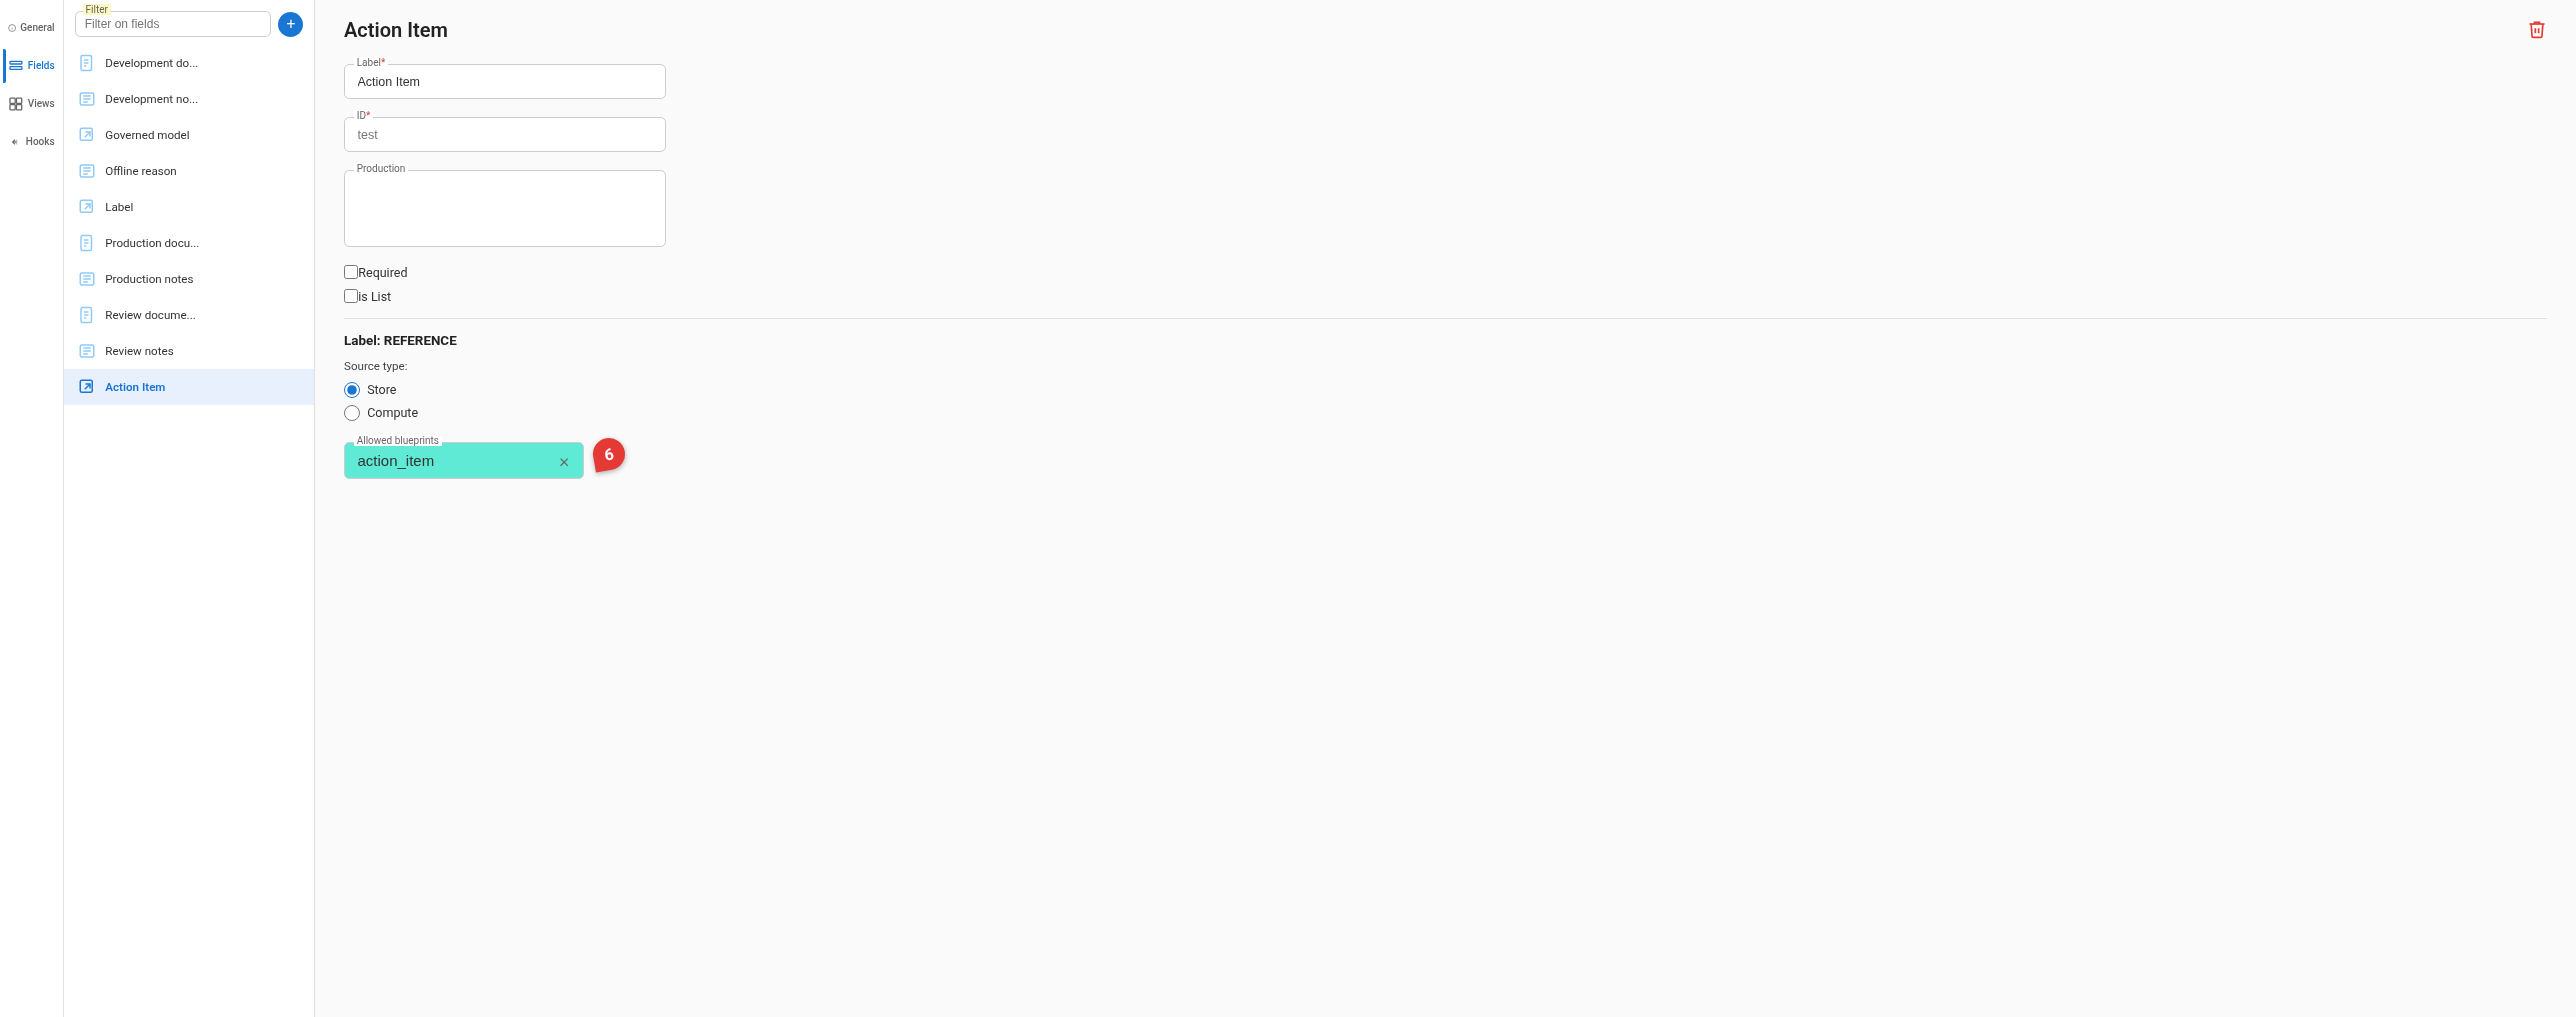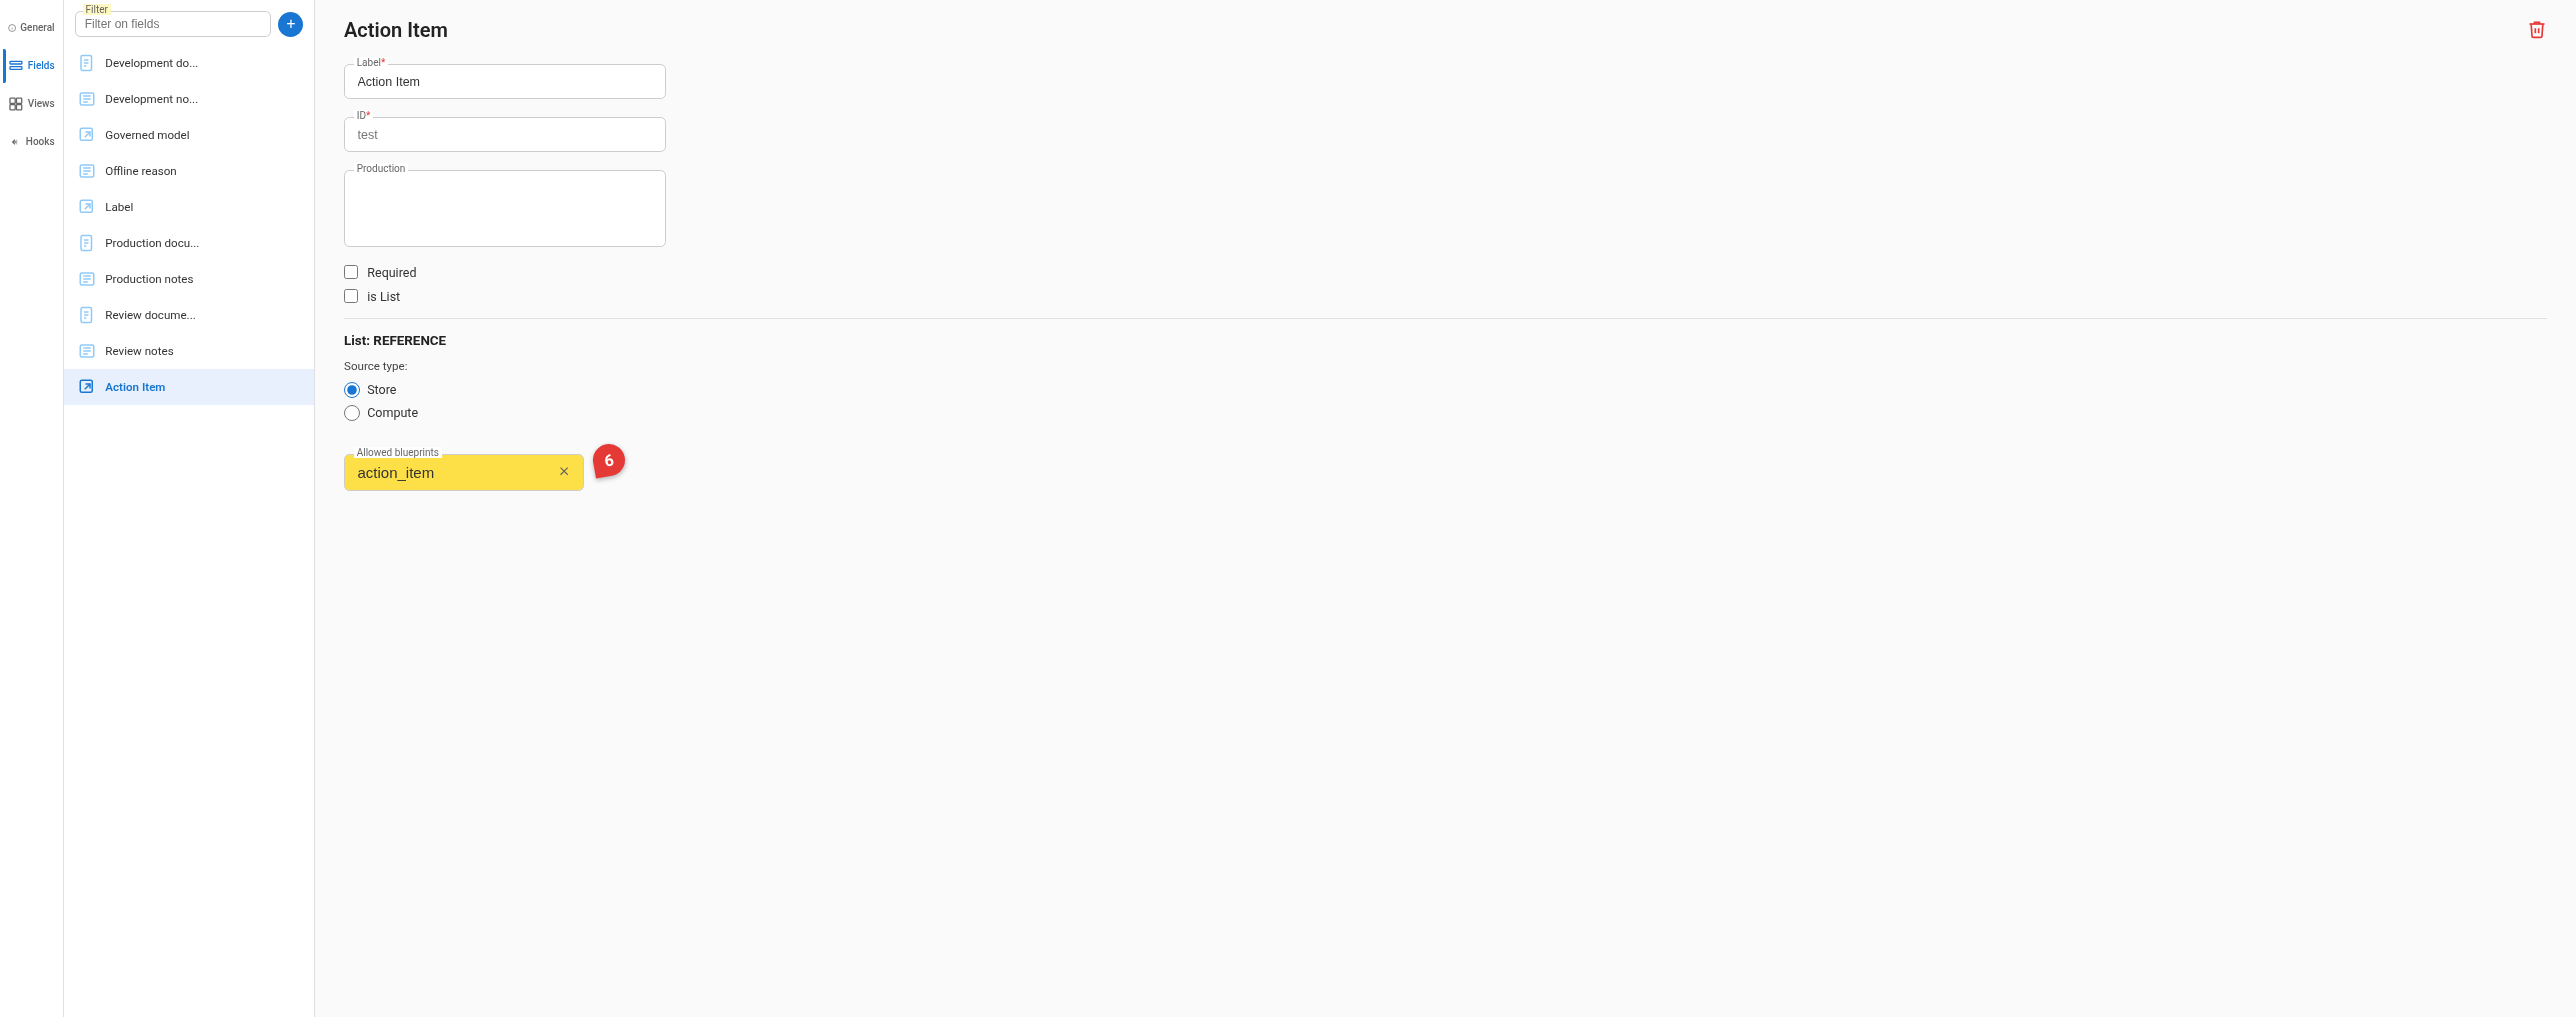--- a/index.html
+++ b/index.html
@@ -217,7 +217,7 @@
     .checkbox-row {
       display: flex;
       align-items: center;
-      gap: 9px;
+      gap: 0;
       margin-bottom: 9px;
     }
     .checkbox-row input[type="checkbox"] {

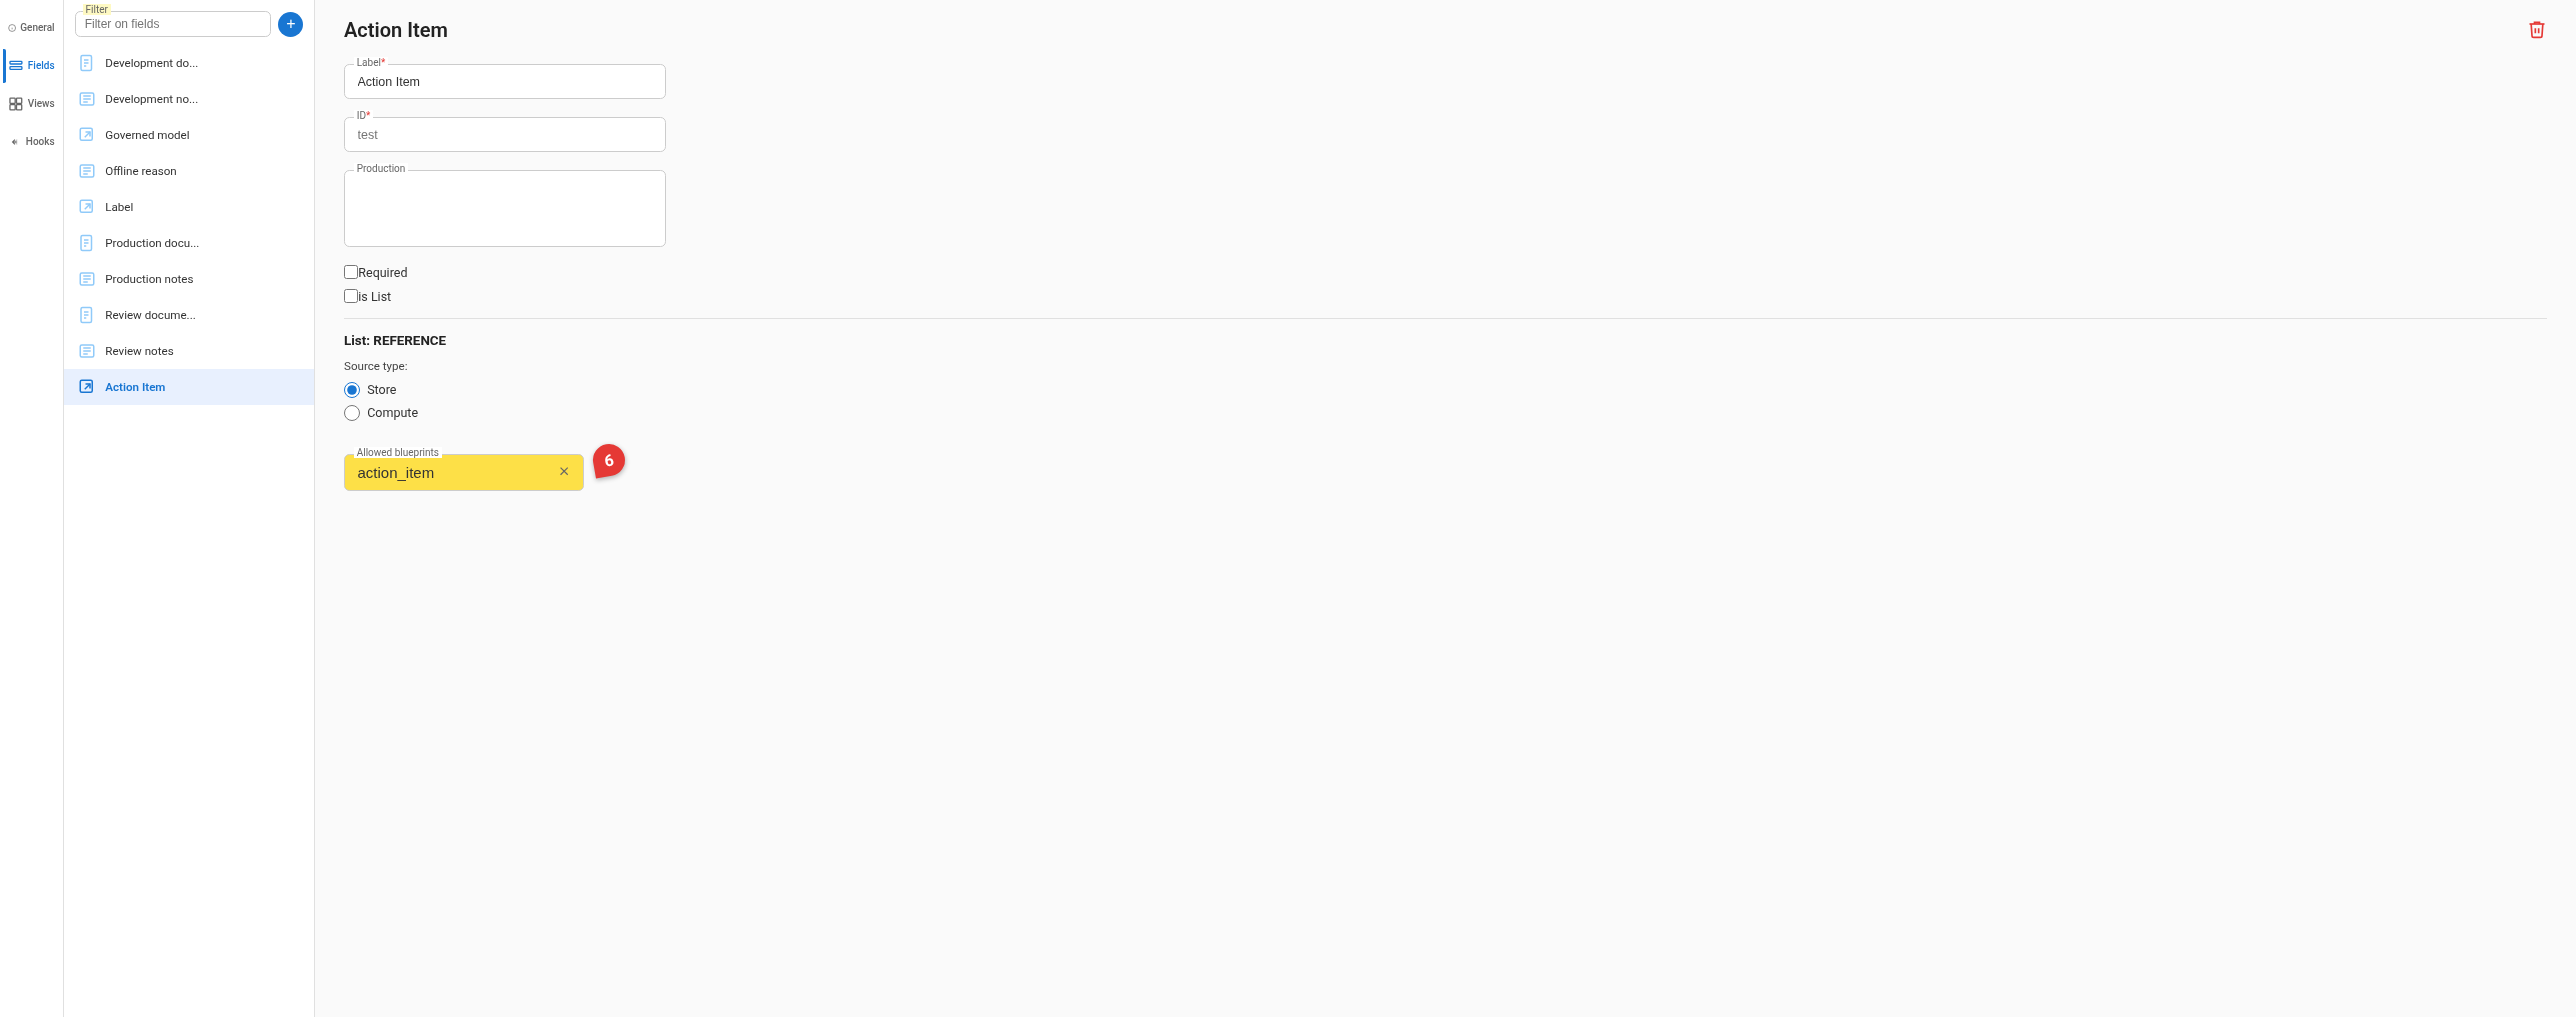--- a/index.html
+++ b/index.html
@@ -526,7 +526,7 @@
 
   <hr class="type-divider">
 
-  <div class="type-label">List: REFERENCE</div>
+  <div class="type-label">Label: REFERENCE</div>
 
   <div class="source-type-label">Source type:</div>
 

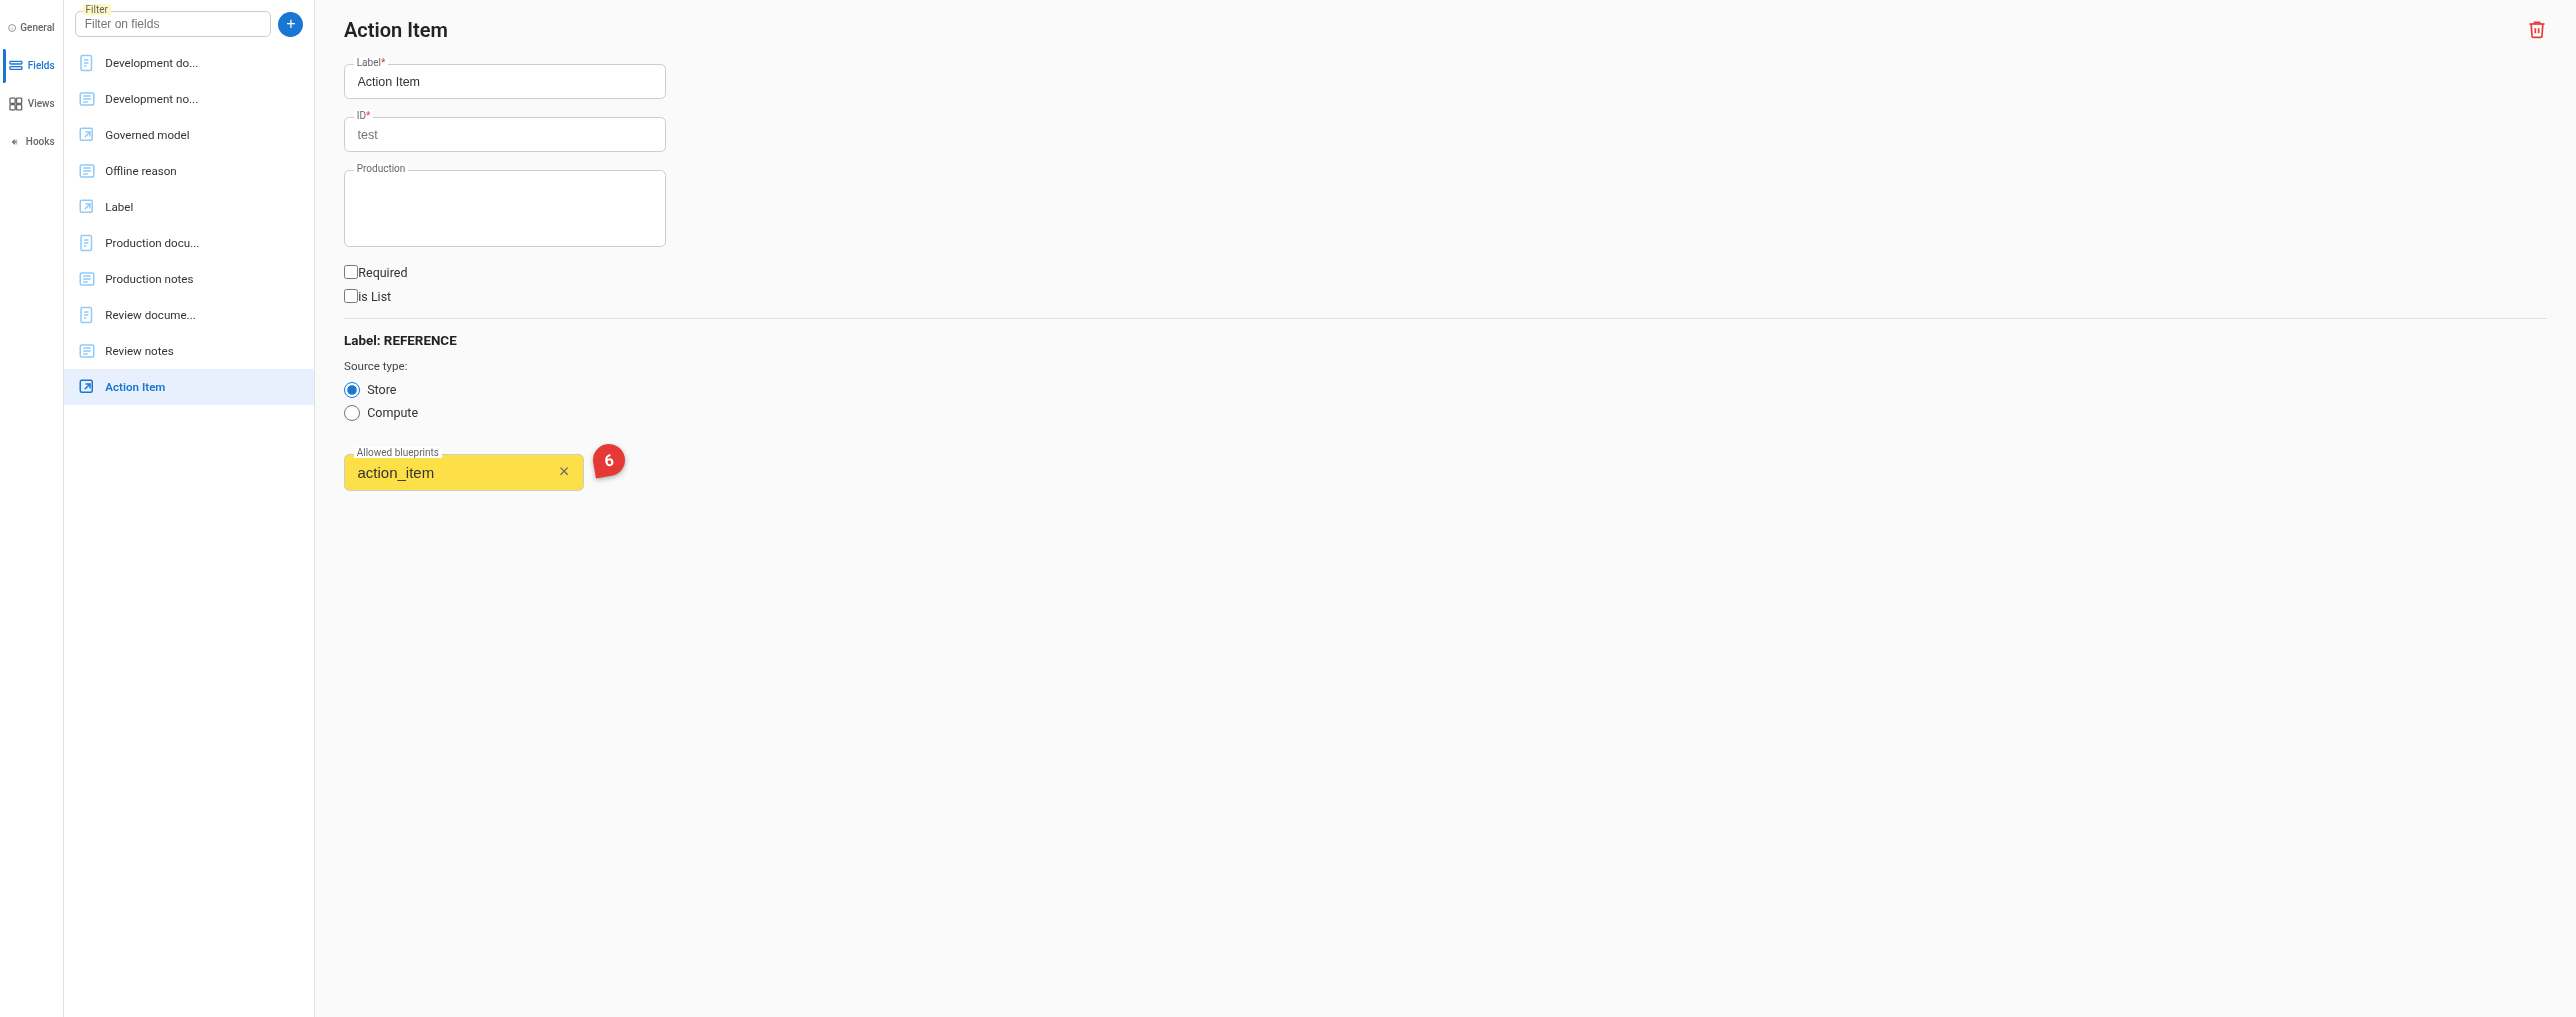--- a/index.html
+++ b/index.html
@@ -269,11 +269,11 @@
       border: 0.9px solid #ccc;
       border-radius: 5.4px;
       padding: 9px 12.5px;
-      background: #fde047;
+      background: #5eead4;
       max-width: 322px;
       display: flex;
-      align-items: flex-start;
-      margin-top: 26px;
+      align-items: flex-end;
+      margin-top: 14px;
     }
     .allowed-blueprints-label {
       position: absolute;

